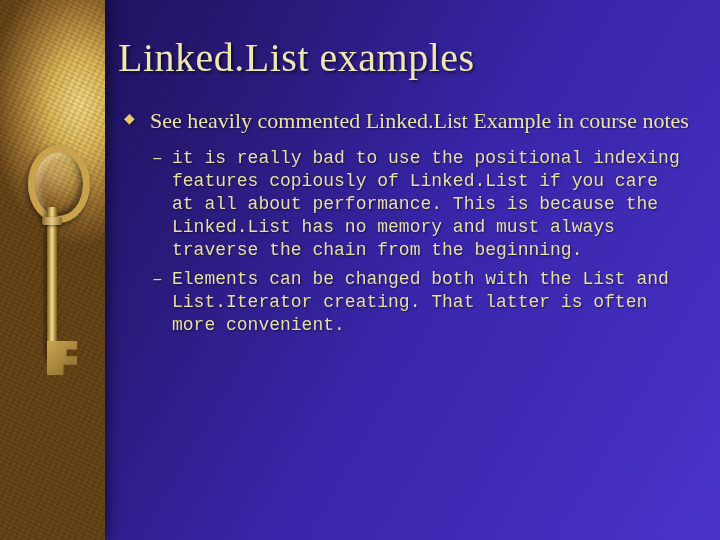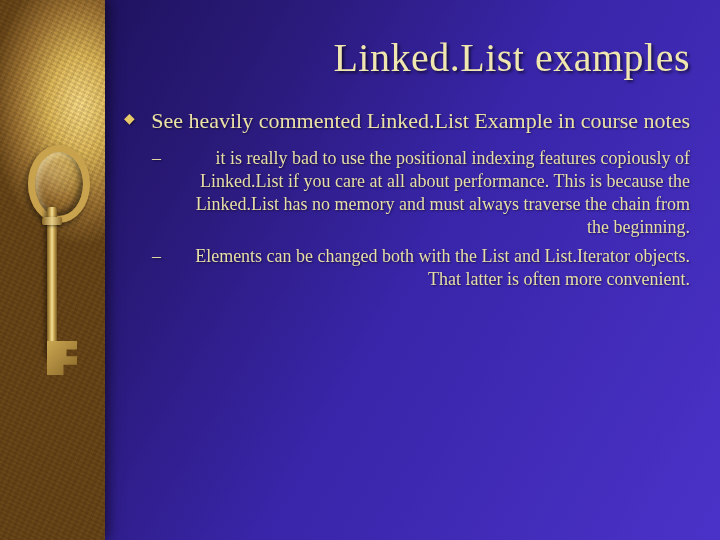--- a/index.html
+++ b/index.html
@@ -17,7 +17,6 @@
     height: 540px;
     background: linear-gradient(120deg, #1a0f52 0%, #2a1a7a 30%, #3825a8 55%, #4a32c8 100%);
     color: #e8dfa8;
-    text-align: right;
   }
   .sidebar {
     position: absolute;

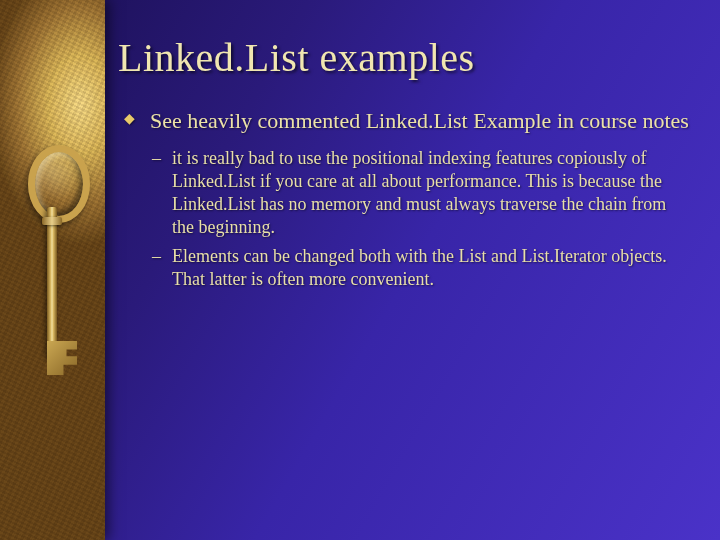--- a/index.html
+++ b/index.html
@@ -142,7 +142,7 @@
     font-size: 18px;
     line-height: 1.28;
     color: #e8dfa8;
-    font-family: Liberation Serif, serif;
+    font-family: Liberation Mono, monospace;
   }
   ul.sub > li {
     position: relative;

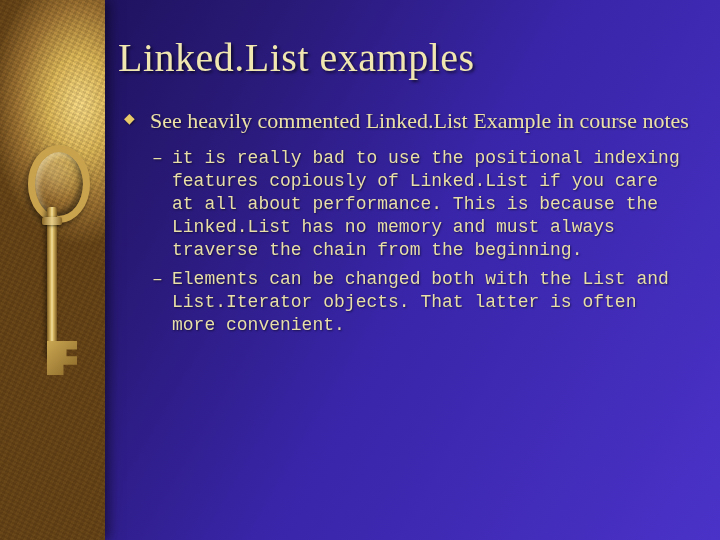--- a/index.html
+++ b/index.html
@@ -182,7 +182,7 @@
 
     <ul class="sub">
       <li>it is really bad to use the positional indexing features copiously of Linked.List if you care at all about performance. This is because the Linked.List has no memory and must always traverse the chain from the beginning.</li>
-      <li>Elements can be changed both with the List and List.Iterator objects. That latter is often more convenient.</li>
+      <li>Elements can be changed both with the List and List.Iterator creating. That latter is often more convenient.</li>
     </ul>
   </div>
 

